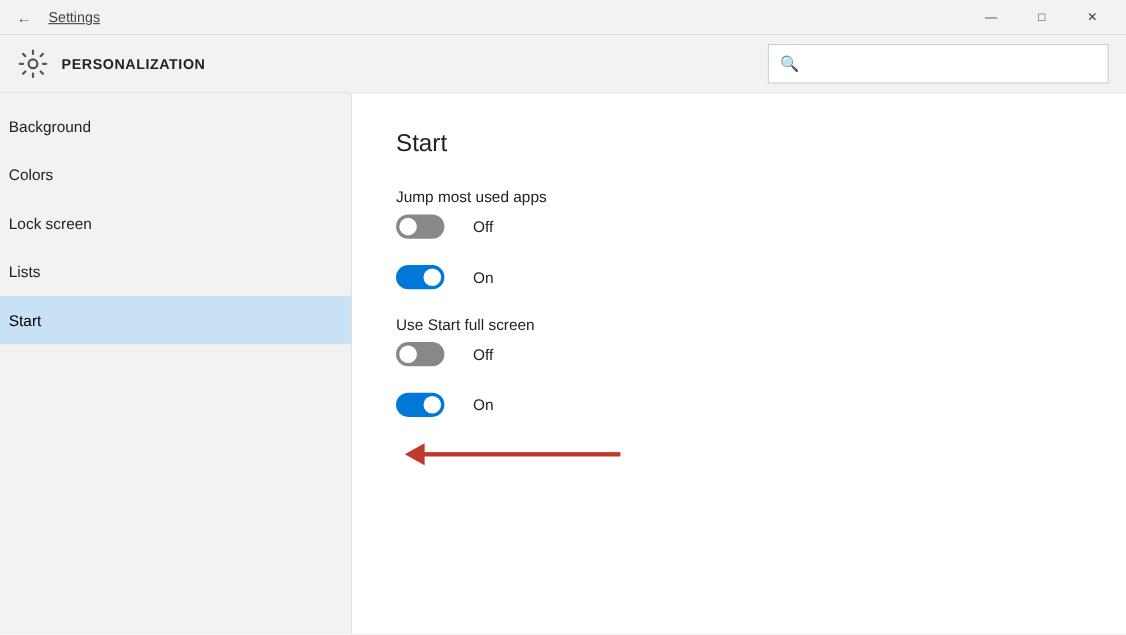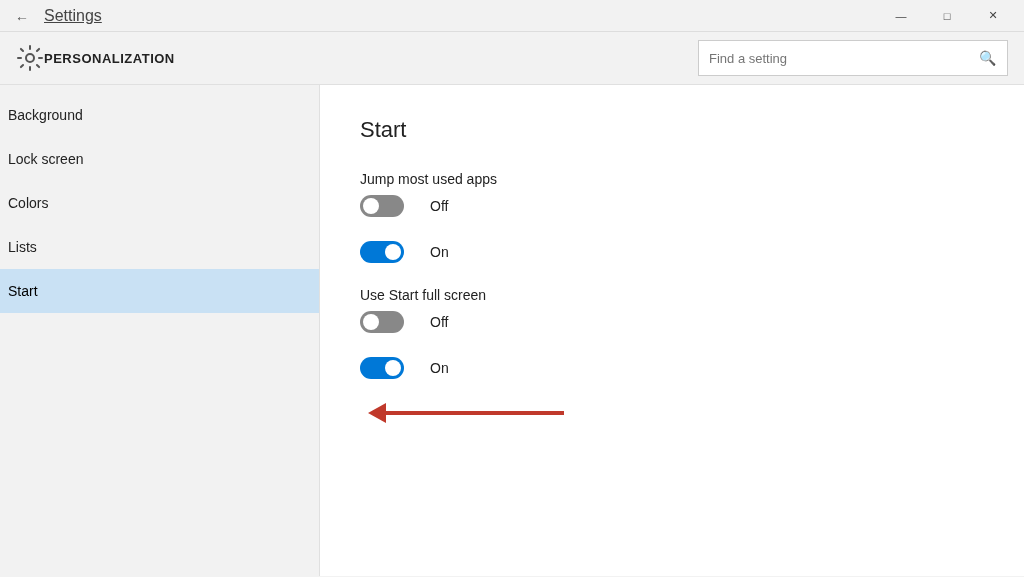--- a/index.html
+++ b/index.html
@@ -29,7 +29,7 @@
       gap: 8px;
     }
     .titlebar-title {
-      font-size: 16px;
+      font-size: 13px;
       color: #444;
       text-decoration: underline;
     }

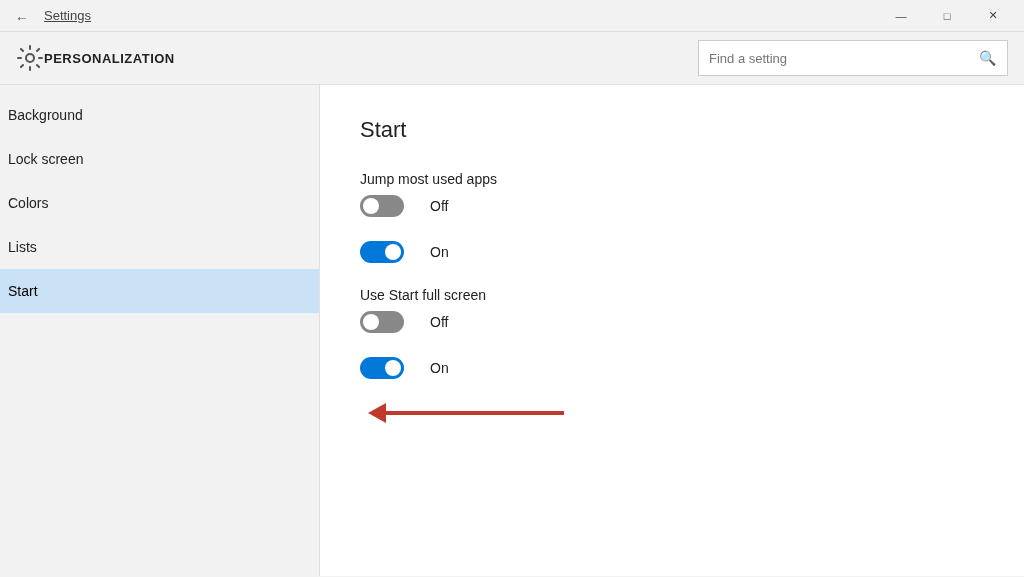--- a/index.html
+++ b/index.html
@@ -69,6 +69,7 @@
       align-items: center;
       background: #f2f2f2;
       padding: 8px 16px;
+      gap: 12px;
       border-bottom: 1px solid #e0e0e0;
     }
     .header-icon {

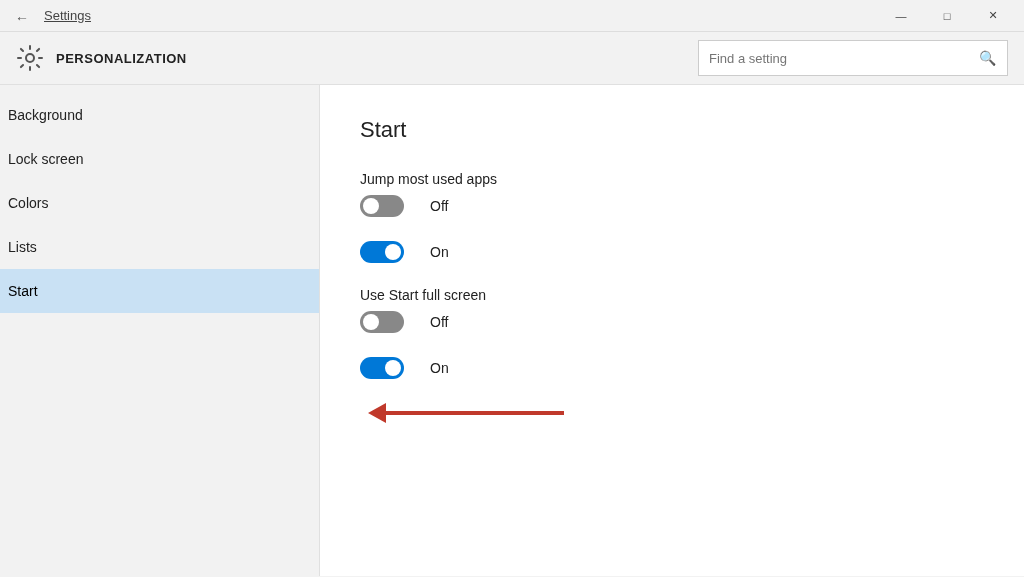--- a/index.html
+++ b/index.html
@@ -253,7 +253,6 @@
   </span>
   <span class="header-title">PERSONALIZATION</span>
   <div class="search-box">
-    <input class="search-input" type="text" placeholder="Find a setting" style="">
     <span class="search-icon">🔍</span>
   </div>
 </div>

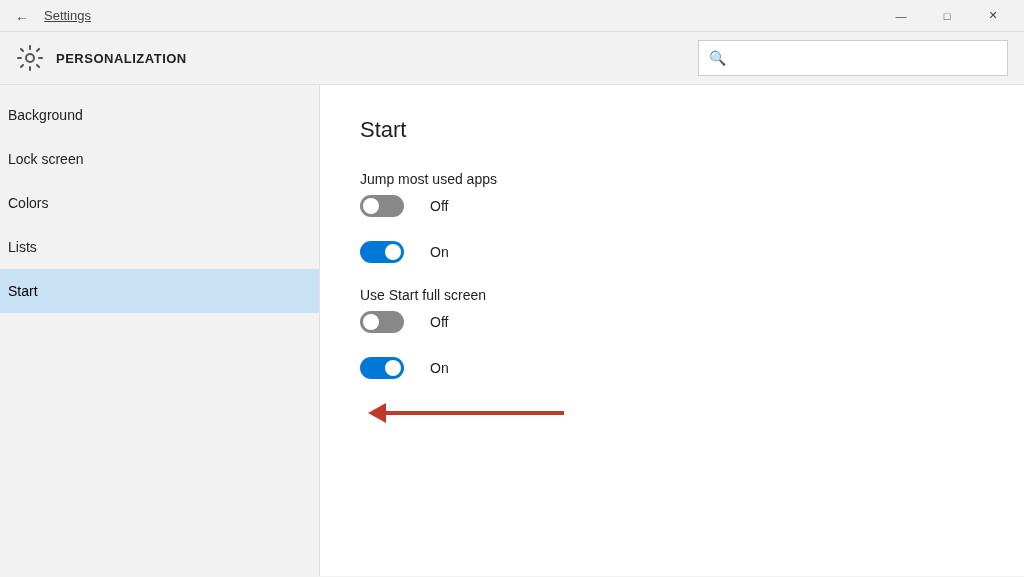--- a/index.html
+++ b/index.html
@@ -261,8 +261,8 @@
 
   <nav class="sidebar">
     <a class="nav-item">Background</a>
+    <a class="nav-item">Colors</a>
     <a class="nav-item">Lock screen</a>
-    <a class="nav-item">Colors</a>
     <a class="nav-item">Lists</a>
     <a class="nav-item active">Start</a>
   </nav>

